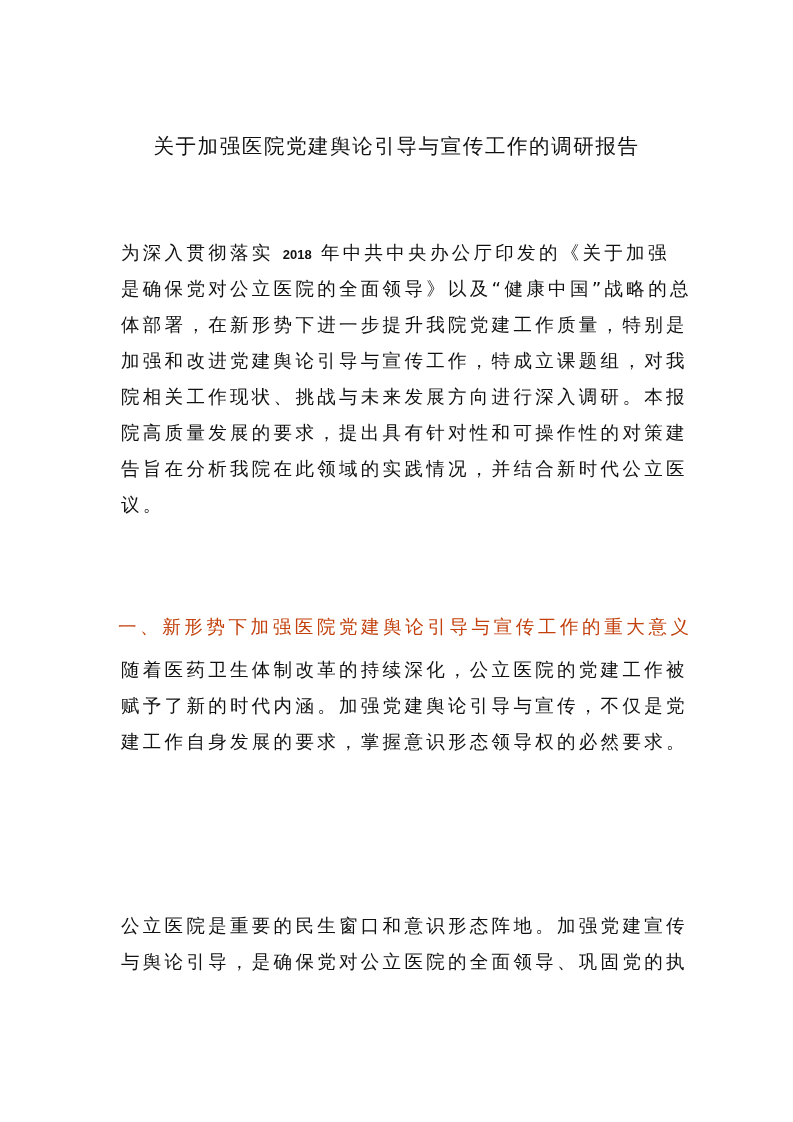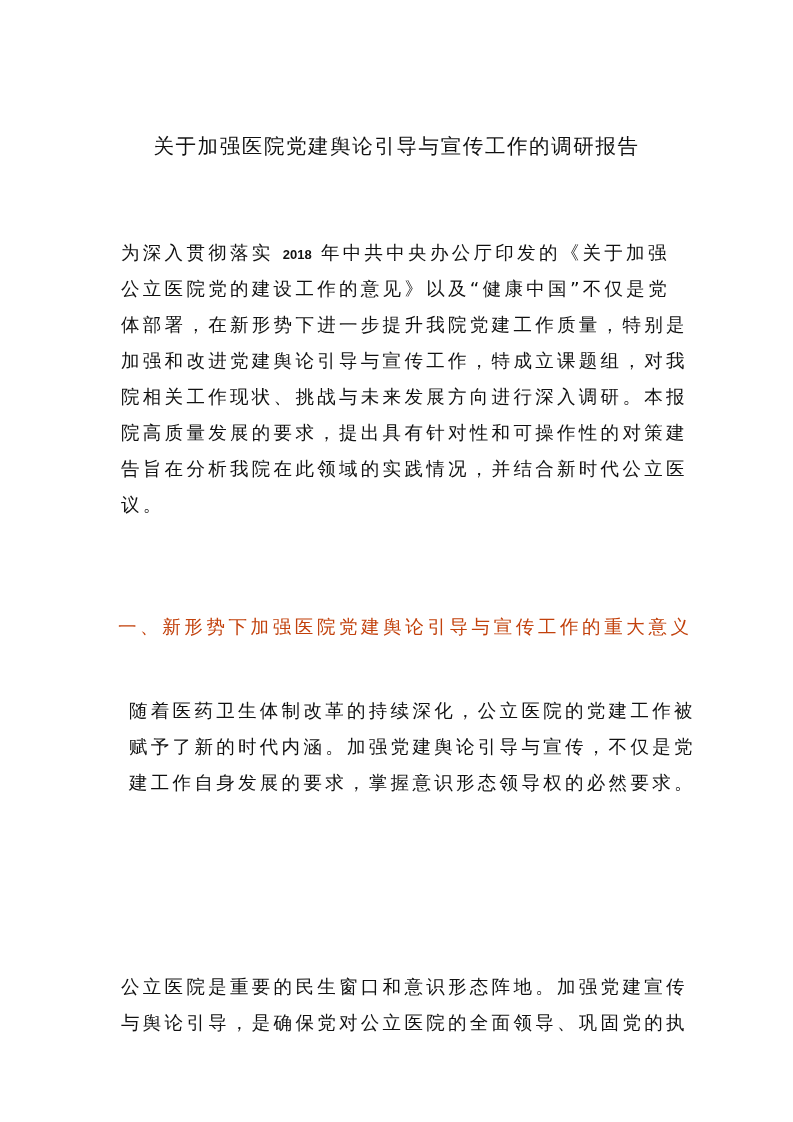--- a/index.html
+++ b/index.html
@@ -26,7 +26,7 @@
     <div class="line">
       <span id="introLine0">为深入贯彻落实 <span class="num">2018</span> 年中共中央办公厅印发的《关于加强</span>
     </div>
-    <div class="line">公立医院党的建设工作的意见》以及“健康中国”不仅是党</div>
+    <div class="line">是确保党对公立医院的全面领导》以及“健康中国”战略的总</div>
     <div class="line">体部署，在新形势下进一步提升我院党建工作质量，特别是</div>
     <div class="line">加强和改进党建舆论引导与宣传工作，特成立课题组，对我</div>
     <div class="line">院相关工作现状、挑战与未来发展方向进行深入调研。本报</div>

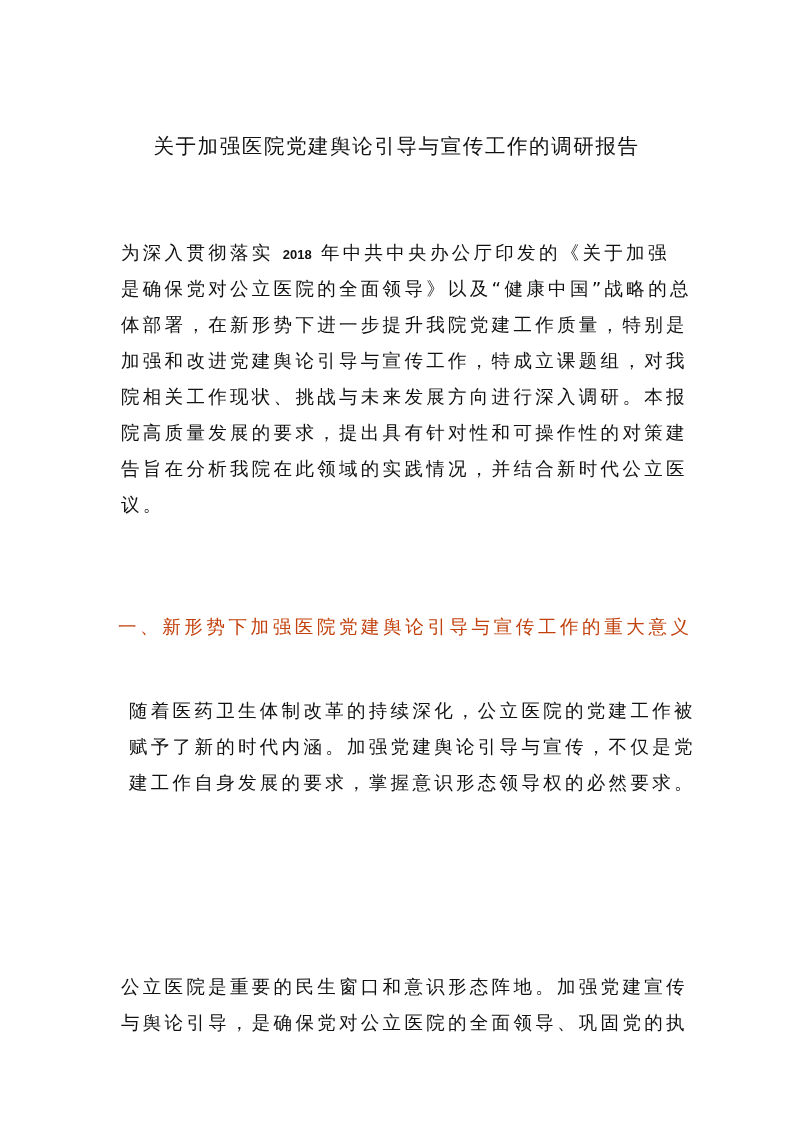--- a/index.html
+++ b/index.html
@@ -37,7 +37,7 @@
 
   <div class="heading" style="top:609px;">一、新形势下加强医院党建舆论引导与宣传工作的重大意义</div>
 
-  <div class="block" style="top:693px;margin-left:8px;">
+  <div class="block" style="top:652px;">
     <div class="line">随着医药卫生体制改革的持续深化，公立医院的党建工作被</div>
     <div class="line">赋予了新的时代内涵。加强党建舆论引导与宣传，不仅是党</div>
     <div class="line">建工作自身发展的要求，掌握意识形态领导权的必然要求。</div>

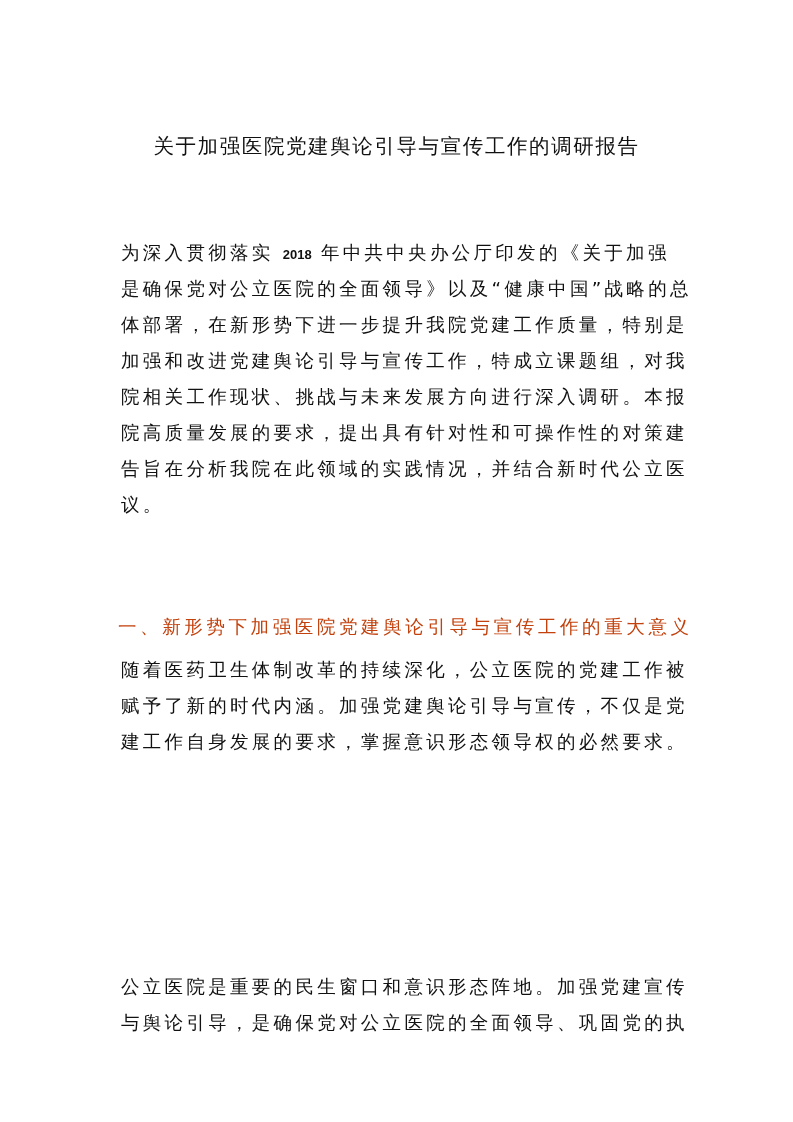--- a/index.html
+++ b/index.html
@@ -44,7 +44,7 @@
   </div>
 
 
-  <div class="block" style="top:969px;">
+  <div class="block" style="top:908px;">
     <div class="line">公立医院是重要的民生窗口和意识形态阵地。加强党建宣传</div>
     <div class="line">与舆论引导，是确保党对公立医院的全面领导、巩固党的执</div>
   </div>

